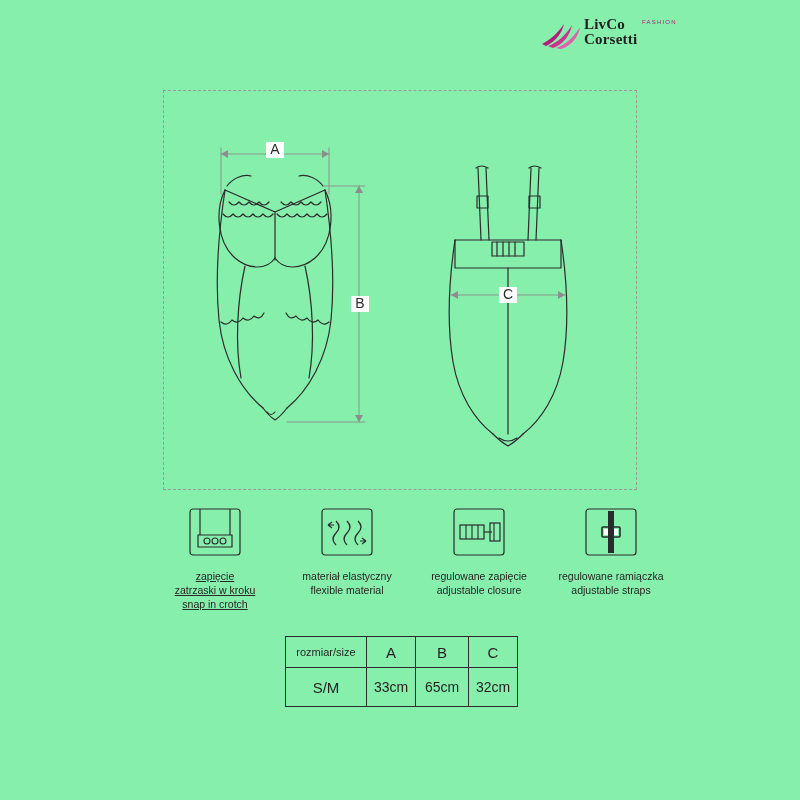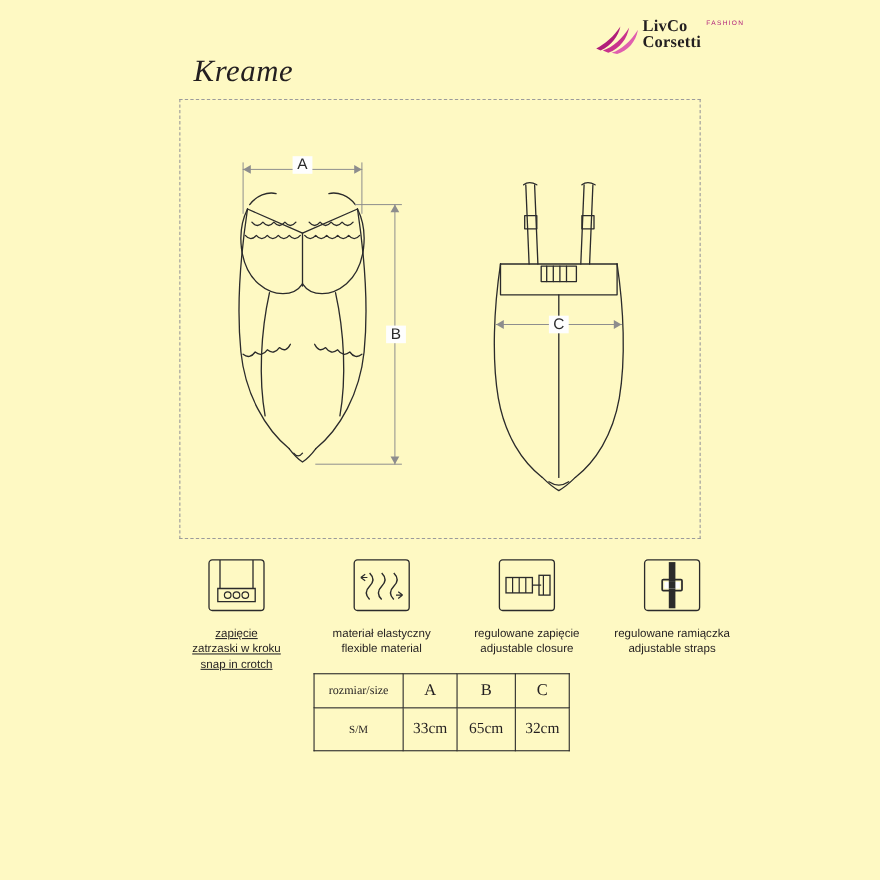--- a/index.html
+++ b/index.html
@@ -18,7 +18,7 @@
   .page {
     position: absolute;
     inset: 0;
-    background: #fef9c3;
+    background: #86efac;
   }
 
   

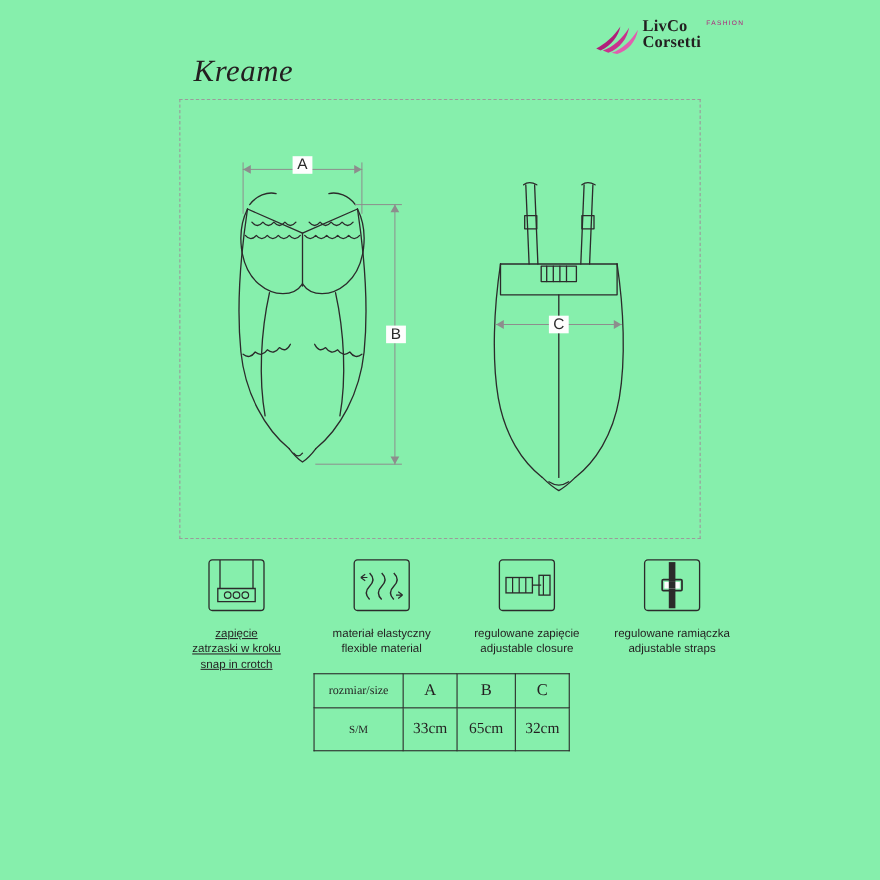--- a/index.html
+++ b/index.html
@@ -169,7 +169,6 @@
     </div>
   </div>
 
-  <div class="title">Kreame</div>
 
   <div class="frame"></div>
 

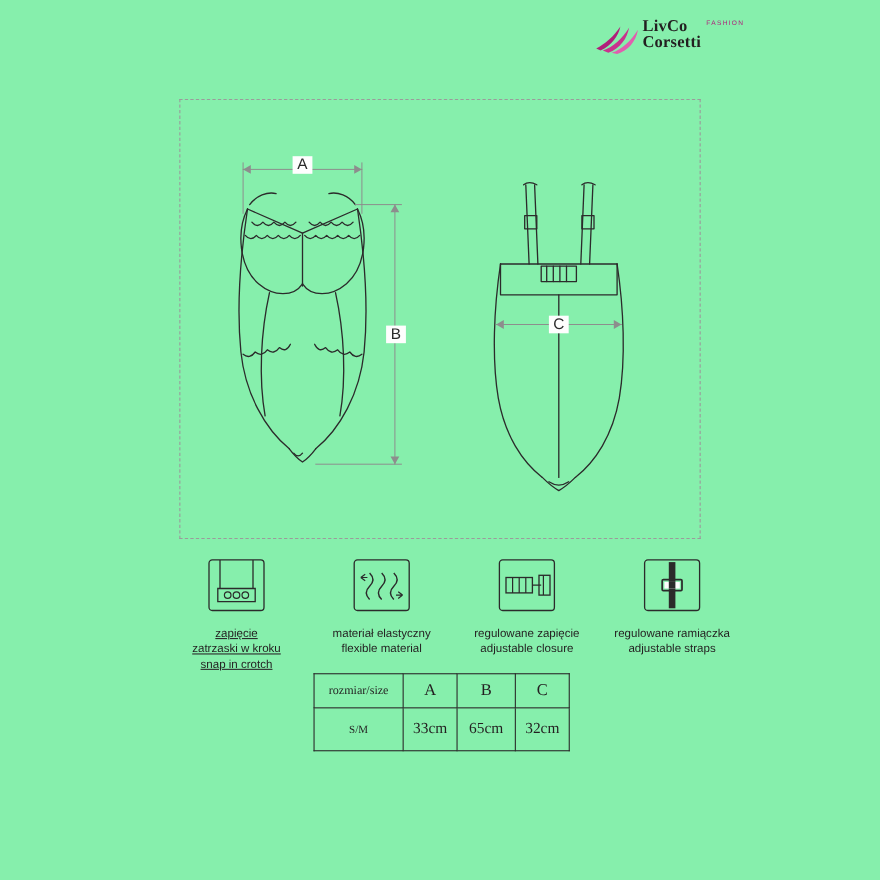--- a/index.html
+++ b/index.html
@@ -130,9 +130,8 @@
   .size-table {
     position: absolute;
     left: 285px;
-    top: 612px;
+    top: 636px;
     border-collapse: collapse;
-    font-family: Liberation Serif, serif;
   }
   .size-table td, .size-table th {
     border: 1px solid #2b2b2b;

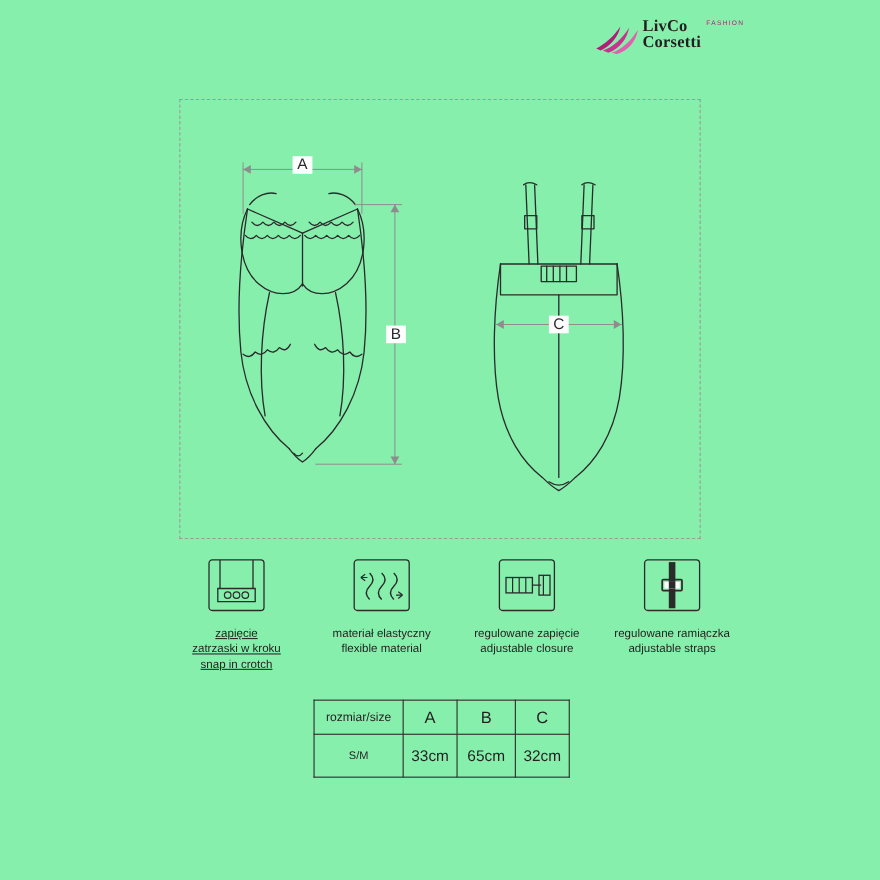--- a/index.html
+++ b/index.html
@@ -148,7 +148,7 @@
   .size-table .c-c { width: 48px; }
   .size-table thead th { font-size: 12px; height: 30px; }
   .size-table .hdr-letter { font-size: 15px; }
-  .size-table .row-label { font-size: 10px; }
+  .size-table .row-label { font-size: 15px; }
 </style>
 </head>
 <body>

